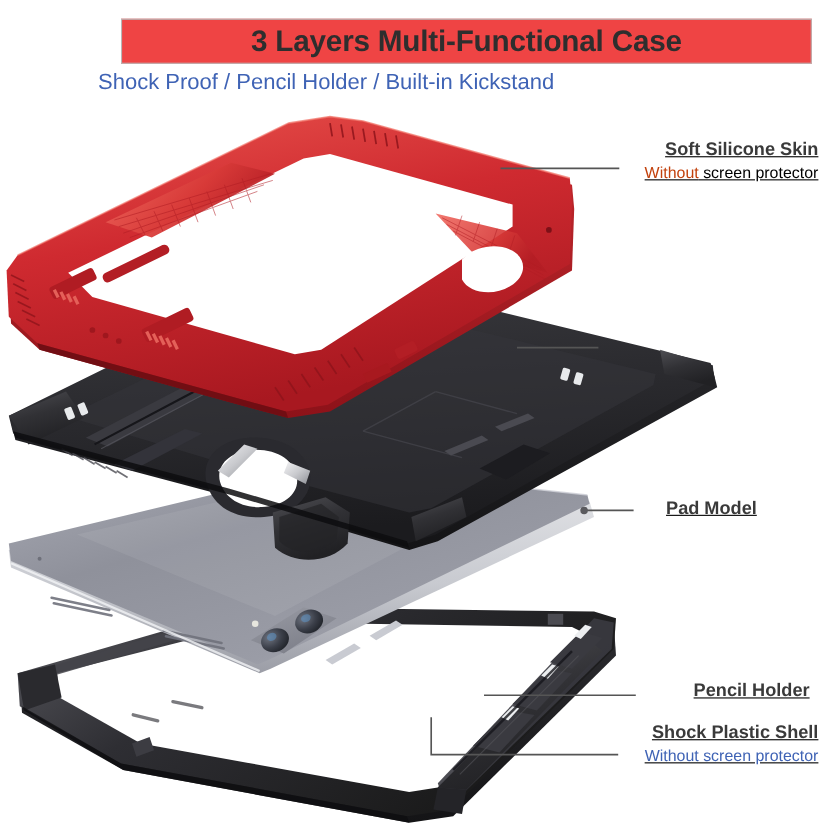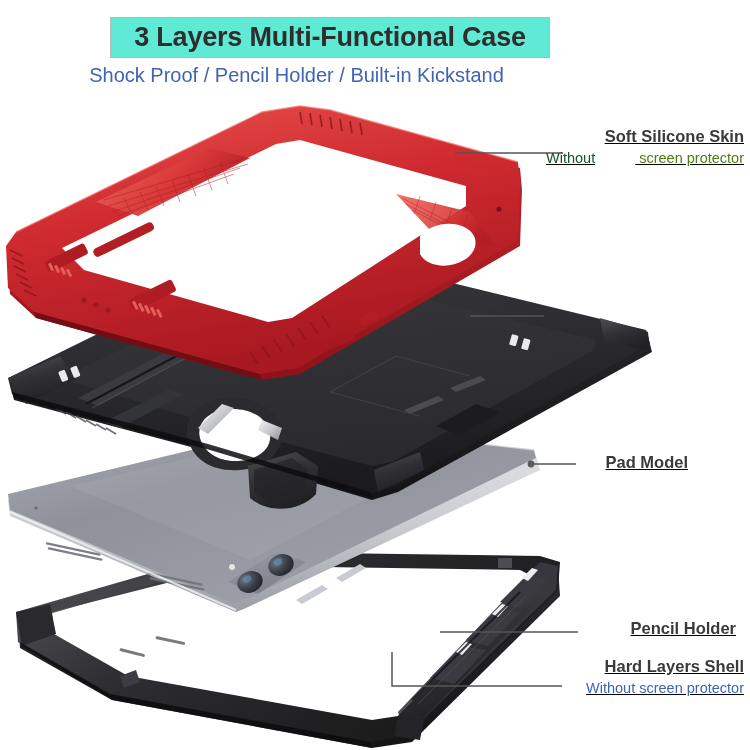--- a/index.html
+++ b/index.html
@@ -21,14 +21,14 @@
     position: absolute;
     left: 110px;
     top: 17px;
-    width: 440px;
+    width: 628px;
     height: 41px;
     border: 1px solid #b8b8b8;
     box-sizing: border-box;
     display: flex;
     align-items: center;
     justify-content: center;
-    background: #5eead4;
+    background: #ef4444;
   }
   #title-text {
     font-size: 27px;

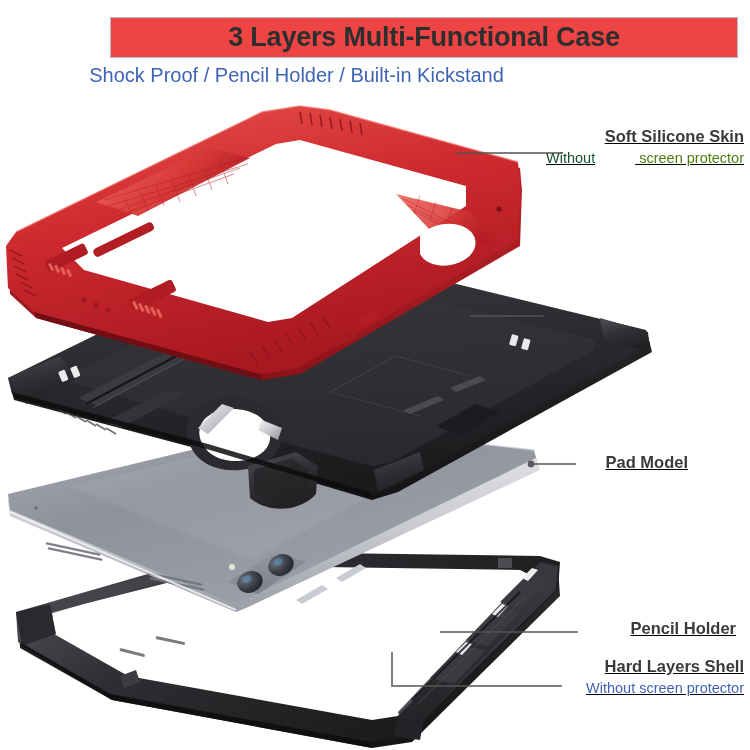--- a/index.html
+++ b/index.html
@@ -67,7 +67,7 @@
     margin-top: 2px;
   }
   .sub-gray { color: #4d7c0f; padding-left: 40px; }
-  .sub-red  { color: #14532d; }
+  .sub-red  { color: #c2410c; }
   .sub-blue { color: #3f63b5; }
 
   #cal-silicone { right: 6px;  top: 126px; }

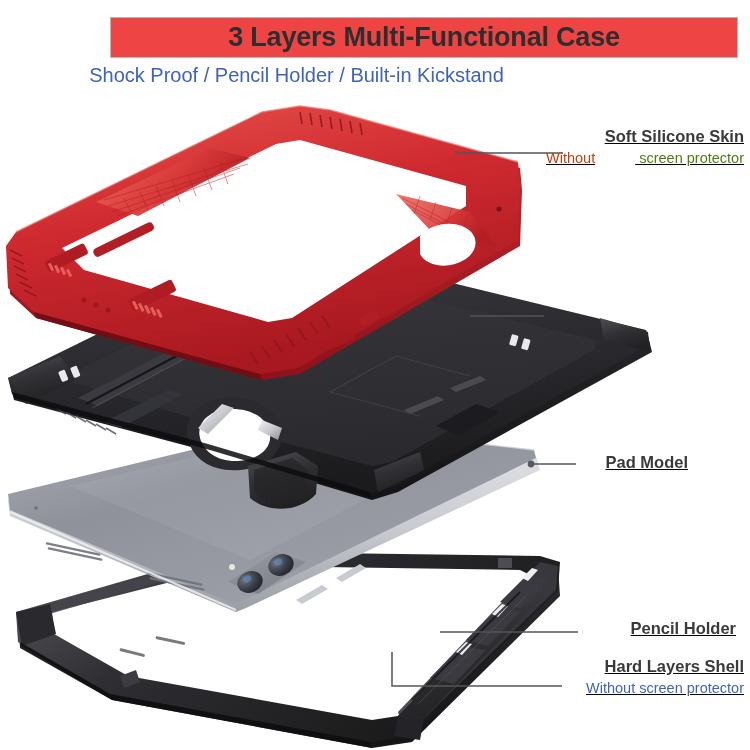--- a/index.html
+++ b/index.html
@@ -66,7 +66,7 @@
     line-height: 1.3;
     margin-top: 2px;
   }
-  .sub-gray { color: #4d7c0f; padding-left: 40px; }
+  .sub-gray { color: #000000; }
   .sub-red  { color: #c2410c; }
   .sub-blue { color: #3f63b5; }
 

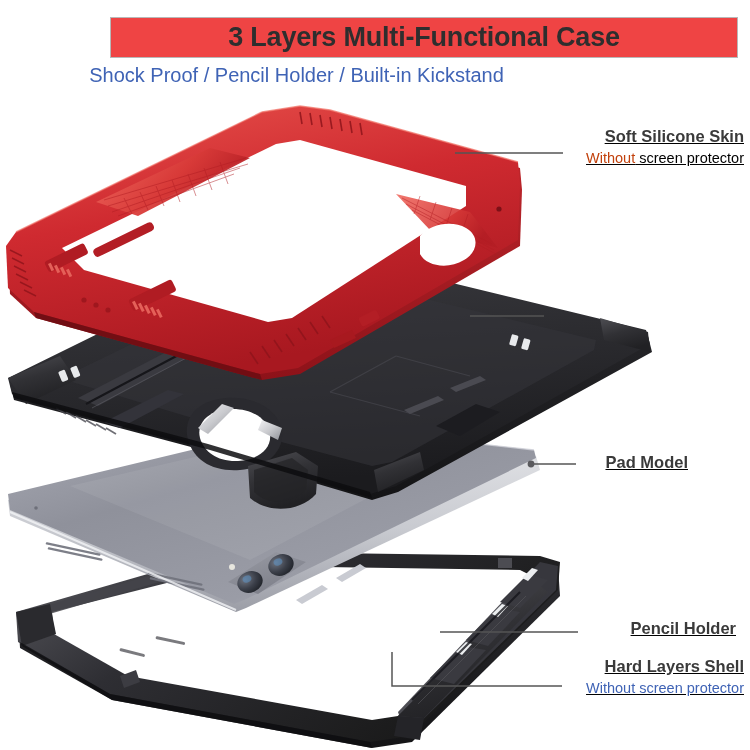--- a/index.html
+++ b/index.html
@@ -430,7 +430,7 @@
   </div>
 
   <div class="callout" id="cal-plastic">
-    <div class="main">Hard Layers Shell</div>
+    <div class="main">Shock Plastic Shell</div>
     <div class="sub sub-blue">Without screen protector</div>
   </div>
 

